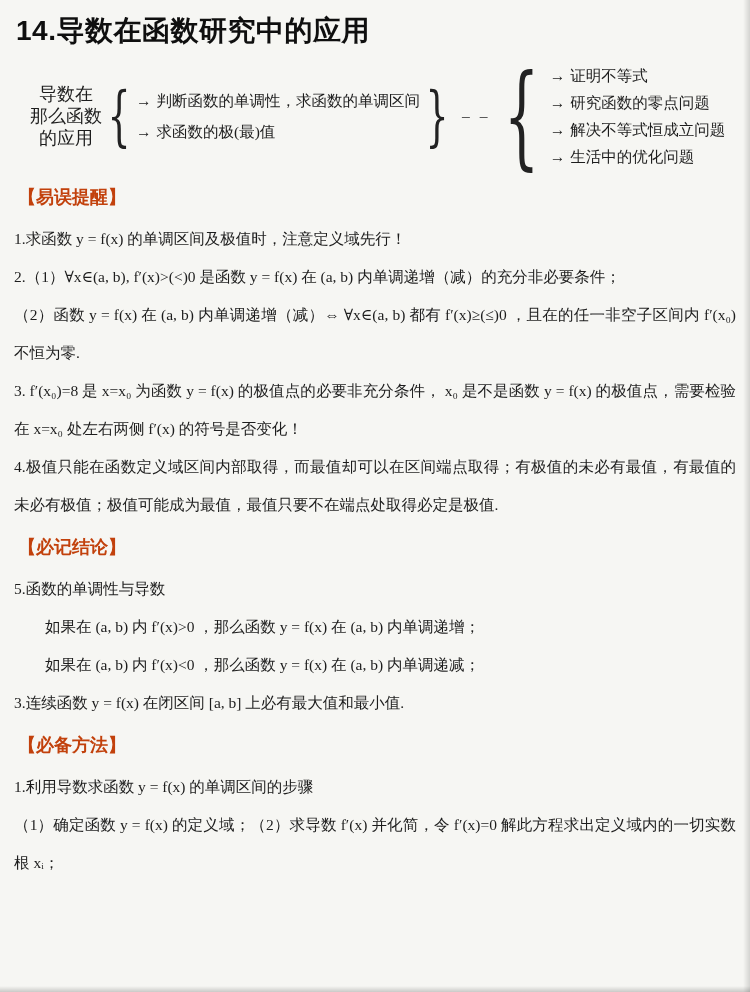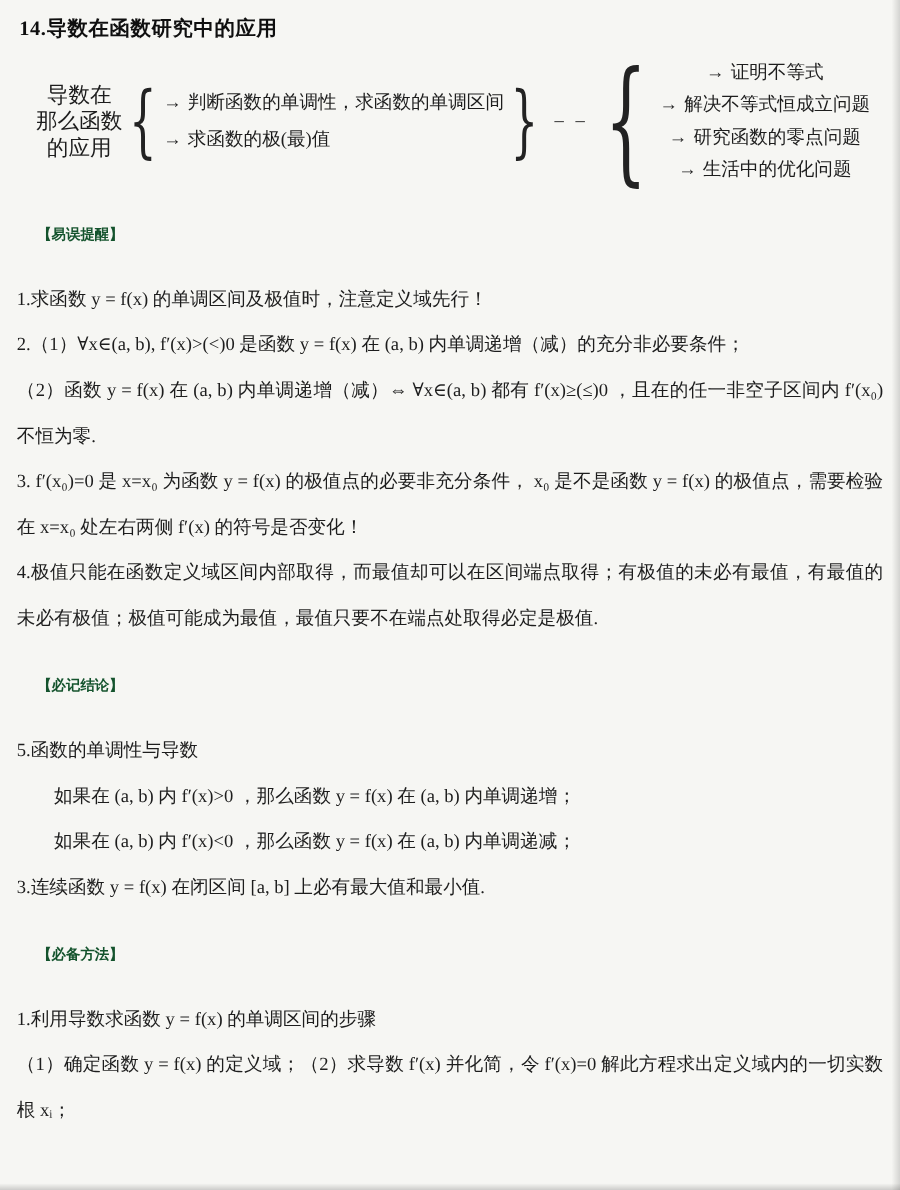--- a/index.html
+++ b/index.html
@@ -15,8 +15,8 @@
 
   
   h1.doc-title {
-    font-family:Liberation Serif, serif;
-    font-size:17px; font-weight:bold; color:#0f0f0f;
+    font-family:Liberation Sans, sans-serif;
+    font-size:28px; font-weight:bold; color:#0f0f0f;
     margin:2px 0 8px 2px; letter-spacing:0.5px;
   }
 

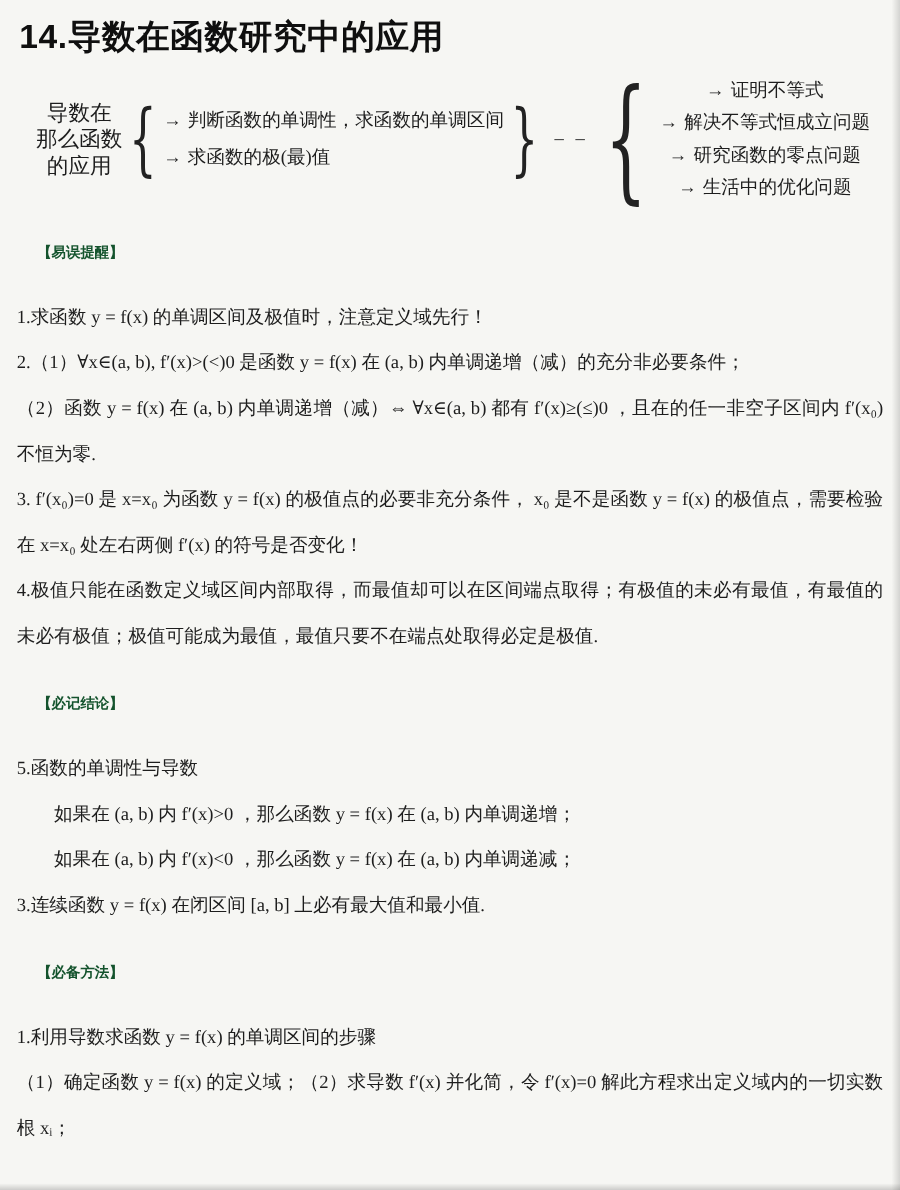--- a/index.html
+++ b/index.html
@@ -38,7 +38,7 @@
   .brace-4 { font-size:112px; transform:scaleX(0.5); margin:0 -8px; }
   .branches { display:flex; flex-direction:column; }
   .branches.mid .branch-row { line-height:31px; white-space:nowrap; }
-  .branches.right .branch-row { line-height:27px; white-space:nowrap;text-align:center; }
+  .branches.right .branch-row { line-height:27px; white-space:nowrap; }
   .arrow-glyph { margin-right:5px; }
   .connector { letter-spacing:3px; margin:0 4px 0 8px; white-space:nowrap; color:#222; }
 

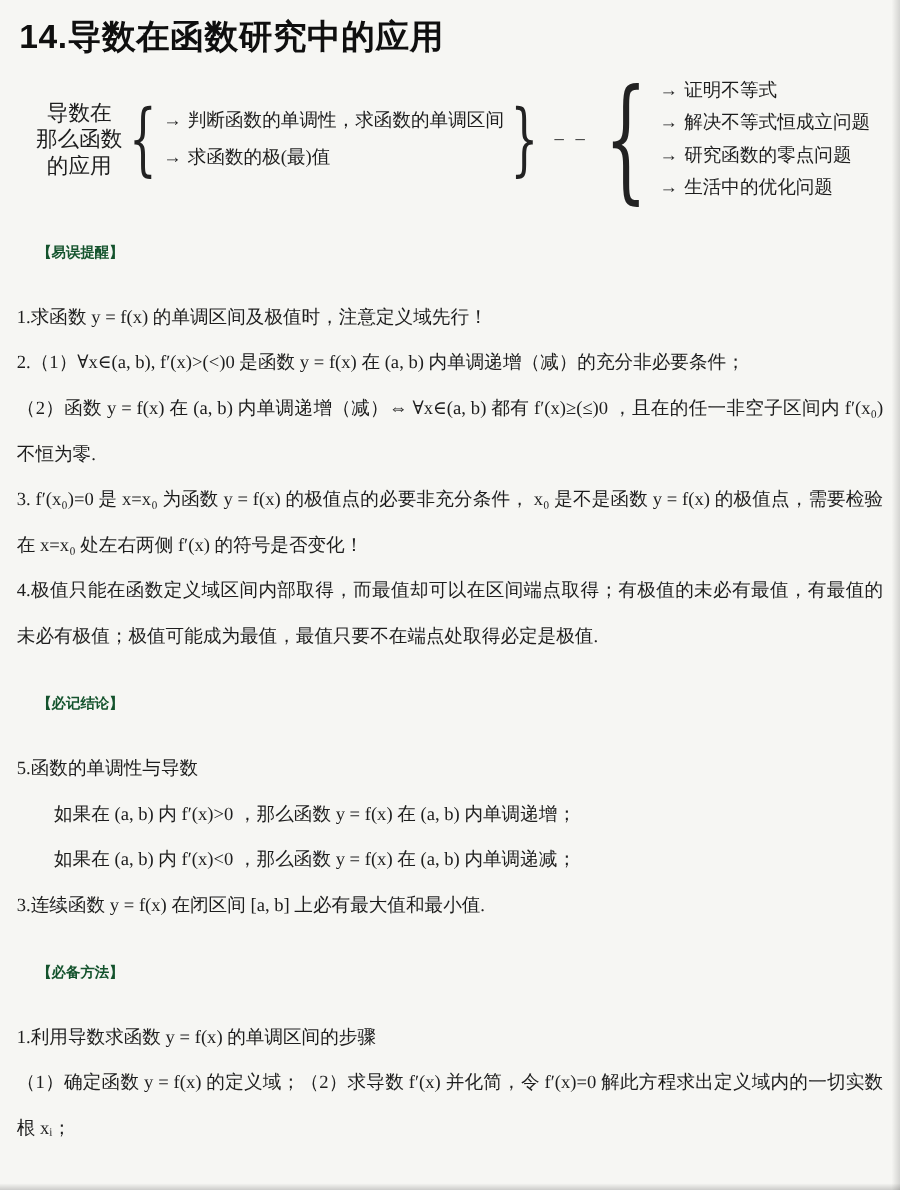--- a/index.html
+++ b/index.html
@@ -92,10 +92,10 @@
         <span class="arrow-glyph">→</span><span>证明不等式</span>
       </div>
       <div class="branch-row">
-        <span class="arrow-glyph">→</span><span>解决不等式恒成立问题</span>
+        <span class="arrow-glyph">→</span><span>研究函数的零点问题</span>
       </div>
       <div class="branch-row">
-        <span class="arrow-glyph">→</span><span>研究函数的零点问题</span>
+        <span class="arrow-glyph">→</span><span>解决不等式恒成立问题</span>
       </div>
       <div class="branch-row">
         <span class="arrow-glyph">→</span><span>生活中的优化问题</span>

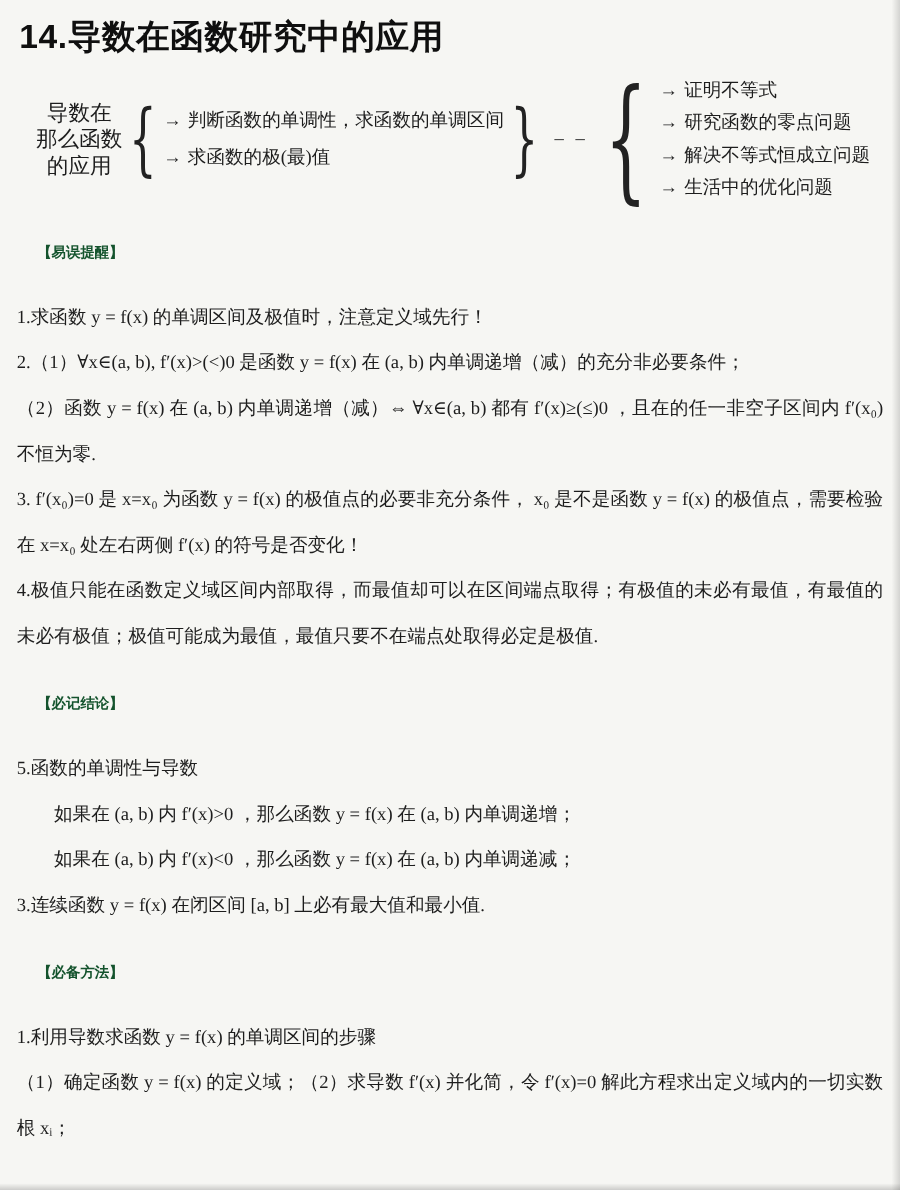--- a/index.html
+++ b/index.html
@@ -44,8 +44,8 @@
 
   
   .sec-header {
-    font-size:12px; font-weight:bold; color:#14532d;
-    margin:17px; line-height:38px;
+    font-size:18px; font-weight:bold; color:#c2410c;
+    margin:4px; line-height:38px;
   }
   .para { margin:0; line-height:38px; text-align:justify; }
   .para.indent { text-indent:2em; }

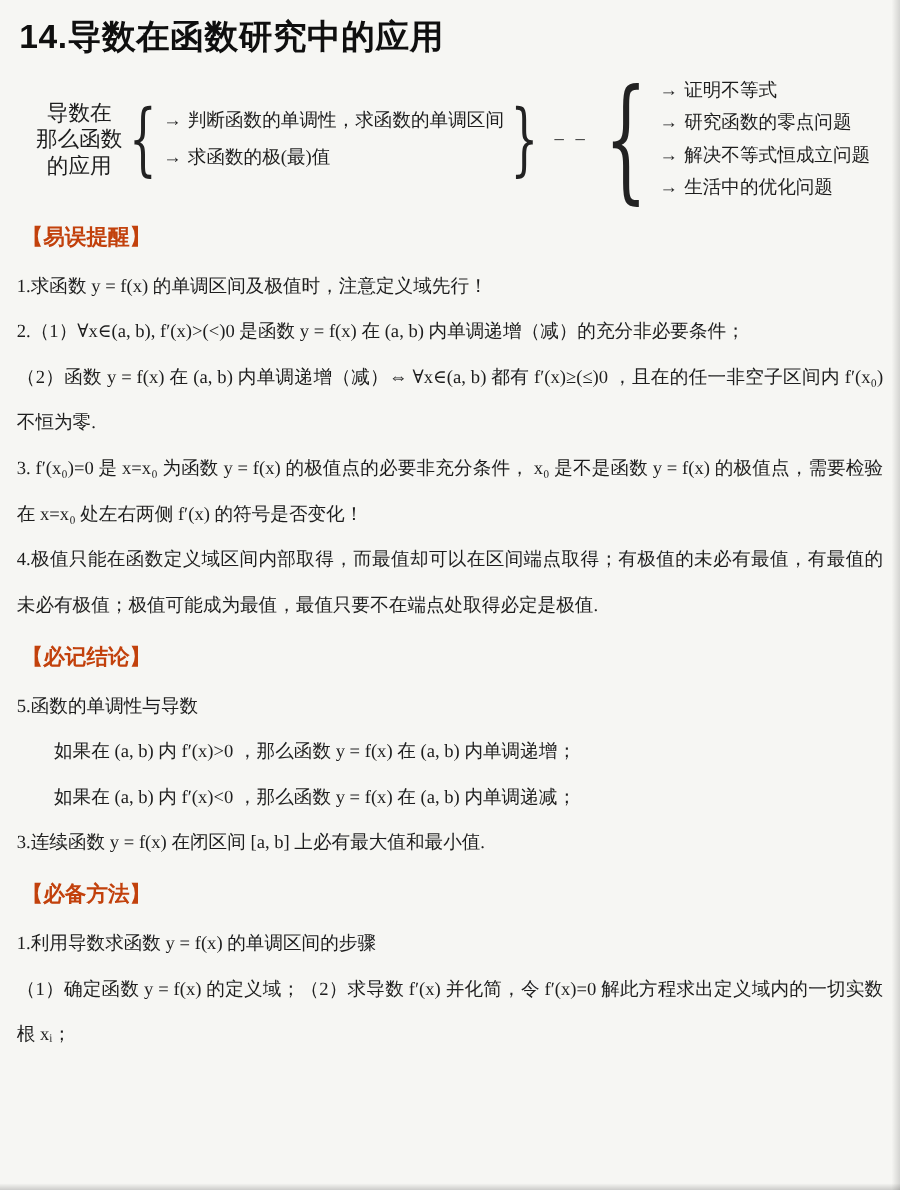--- a/index.html
+++ b/index.html
@@ -108,7 +108,7 @@
     <p class="para">1.求函数 y = f(x) 的单调区间及极值时，注意定义域先行！</p>
     <p class="para">2.（1）∀x∈(a, b), f′(x)&gt;(&lt;)0 是函数 y = f(x) 在 (a, b) 内单调递增（减）的充分非必要条件；</p>
     <p class="para">（2）函数 y = f(x) 在 (a, b) 内单调递增（减）⇔ ∀x∈(a, b) 都有 f′(x)≥(≤)0 ，且在的任一非空子区间内 f′(x₀) 不恒为零.</p>
-    <p class="para">3. f′(x₀)=0 是 x=x₀ 为函数 y = f(x) 的极值点的必要非充分条件， x₀ 是不是函数 y = f(x) 的极值点，需要检验在 x=x₀ 处左右两侧 f′(x) 的符号是否变化！</p>
+    <p class="para">3. f′(x₀)=8 是 x=x₀ 为函数 y = f(x) 的极值点的必要非充分条件， x₀ 是不是函数 y = f(x) 的极值点，需要检验在 x=x₀ 处左右两侧 f′(x) 的符号是否变化！</p>
     <p class="para">4.极值只能在函数定义域区间内部取得，而最值却可以在区间端点取得；有极值的未必有最值，有最值的未必有极值；极值可能成为最值，最值只要不在端点处取得必定是极值.</p>
   </section>
 

